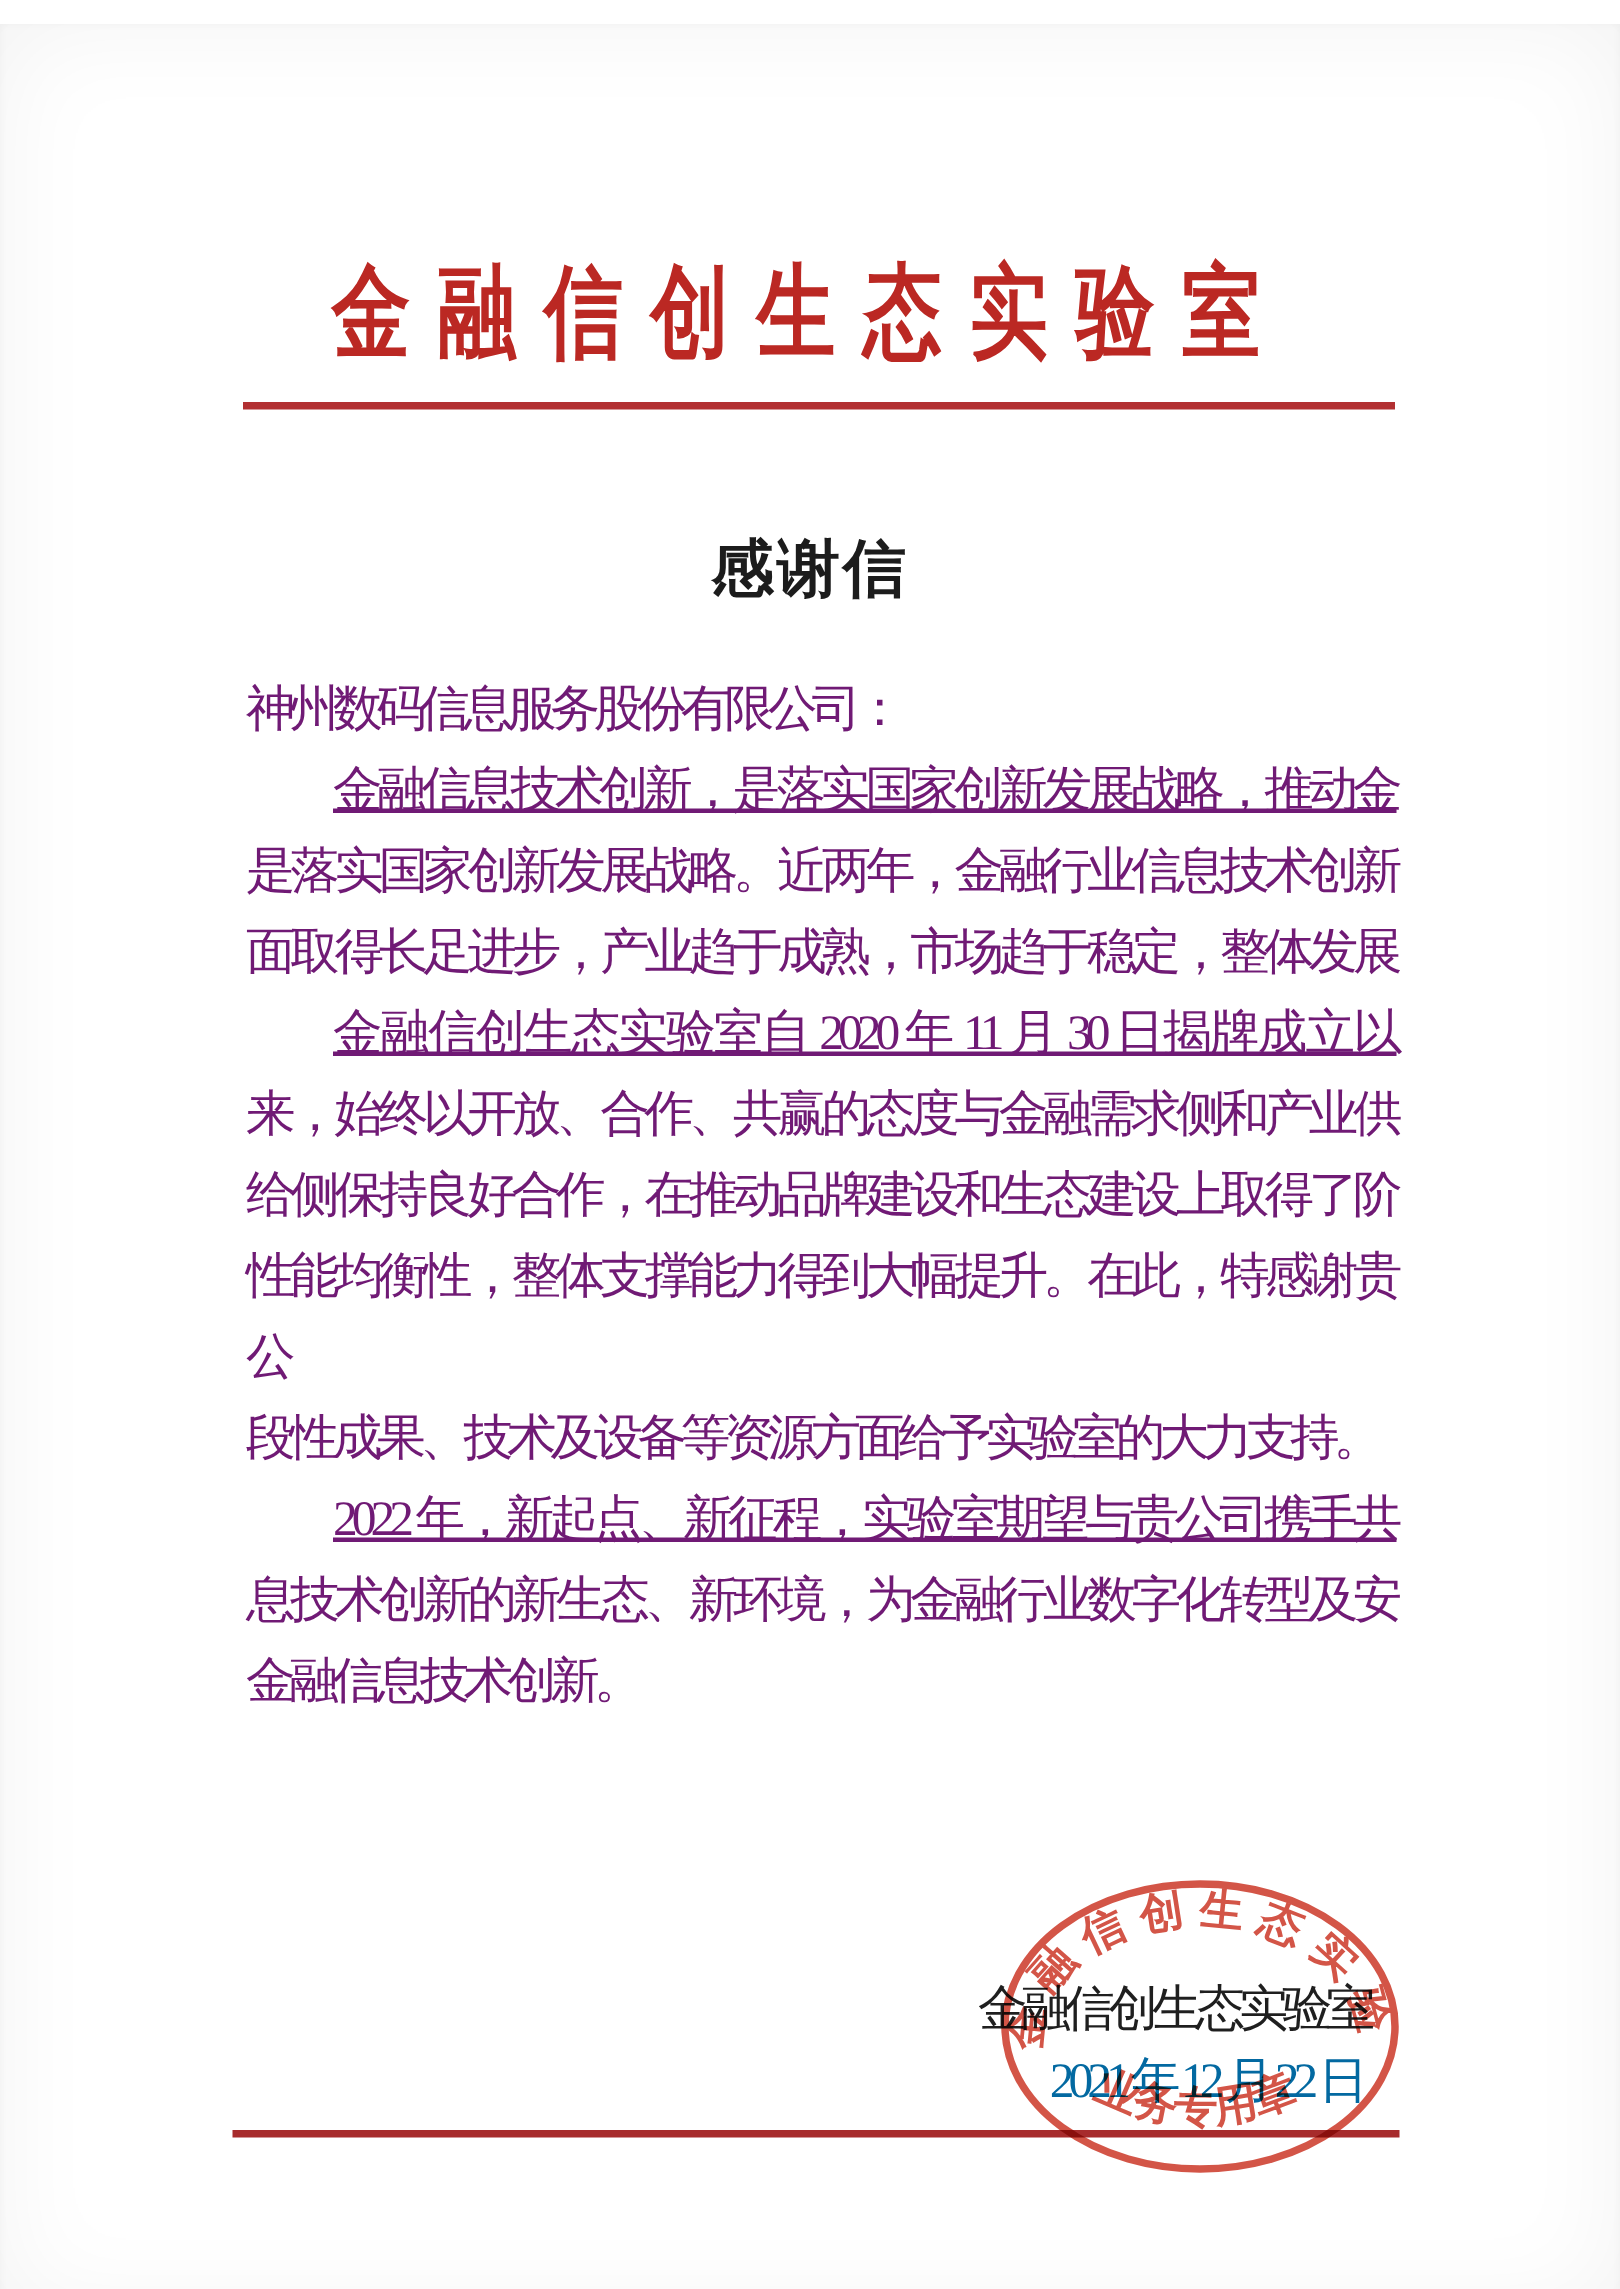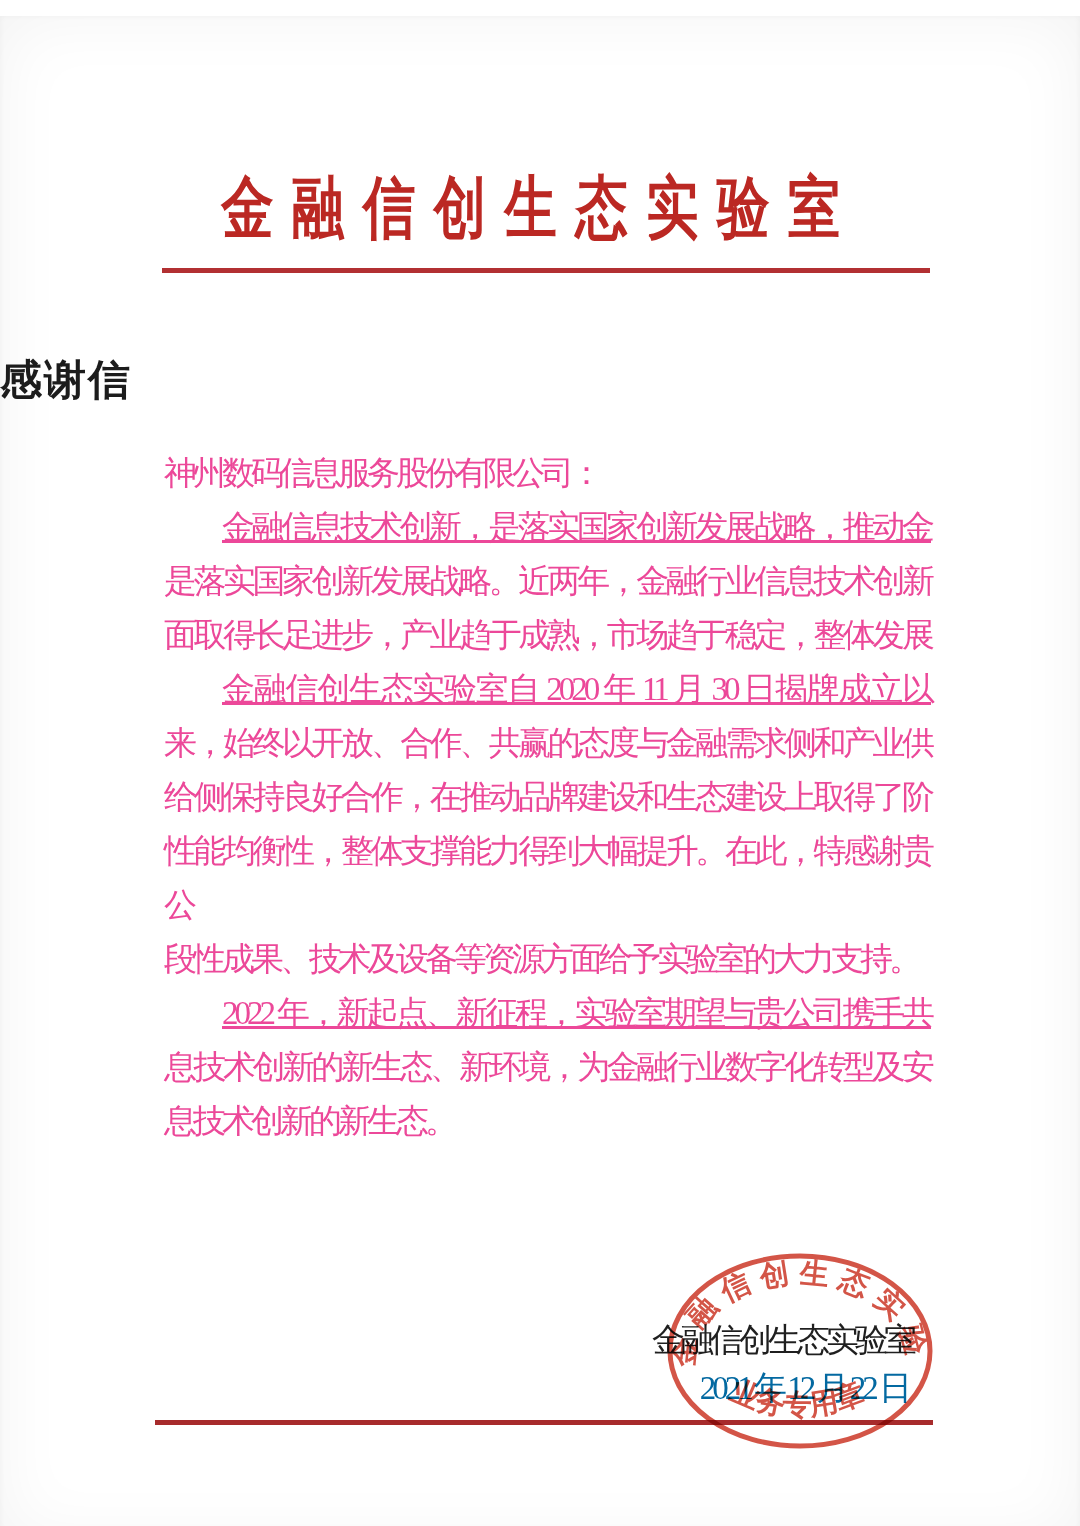--- a/index.html
+++ b/index.html
@@ -16,7 +16,7 @@
   }
   .header-rule{position:absolute;top:252px;left:162px;width:768px;height:5px;background:#b23032;}
   .letter-title{
-    position:absolute;top:334px;left:0;width:1080px;margin:0;
+    position:absolute;top:334px;left:0;width:1080px;margin:0;text-align:center;
     font-size:42px;line-height:60px;font-weight:bold;color:#1c1c1c;letter-spacing:2px;
   }
   .letter-body{

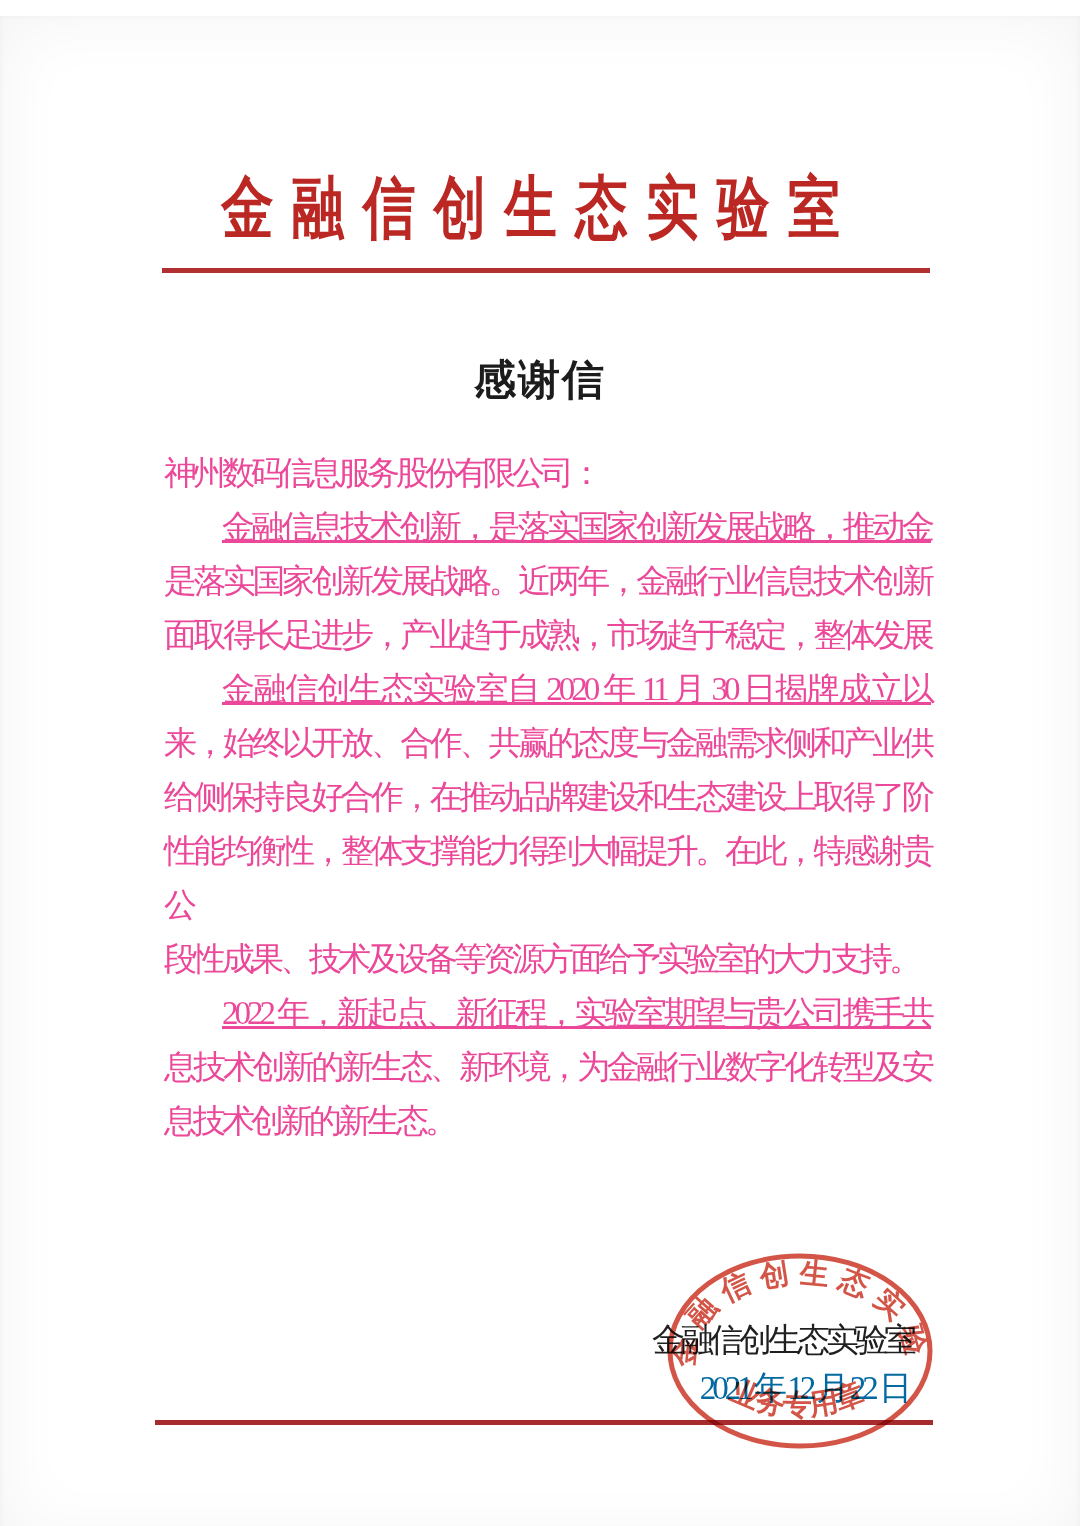--- a/index.html
+++ b/index.html
@@ -21,7 +21,7 @@
   }
   .letter-body{
     position:absolute;top:430px;left:164px;width:767px;
-    font-size:33px;letter-spacing:-4px;line-height:54px;color:#ec4899;
+    font-size:33px;letter-spacing:-4px;line-height:54px;color:#701a75;
   }
   .line{text-align:justify;text-align-last:justify;}
   .line.last{text-align-last:auto;}

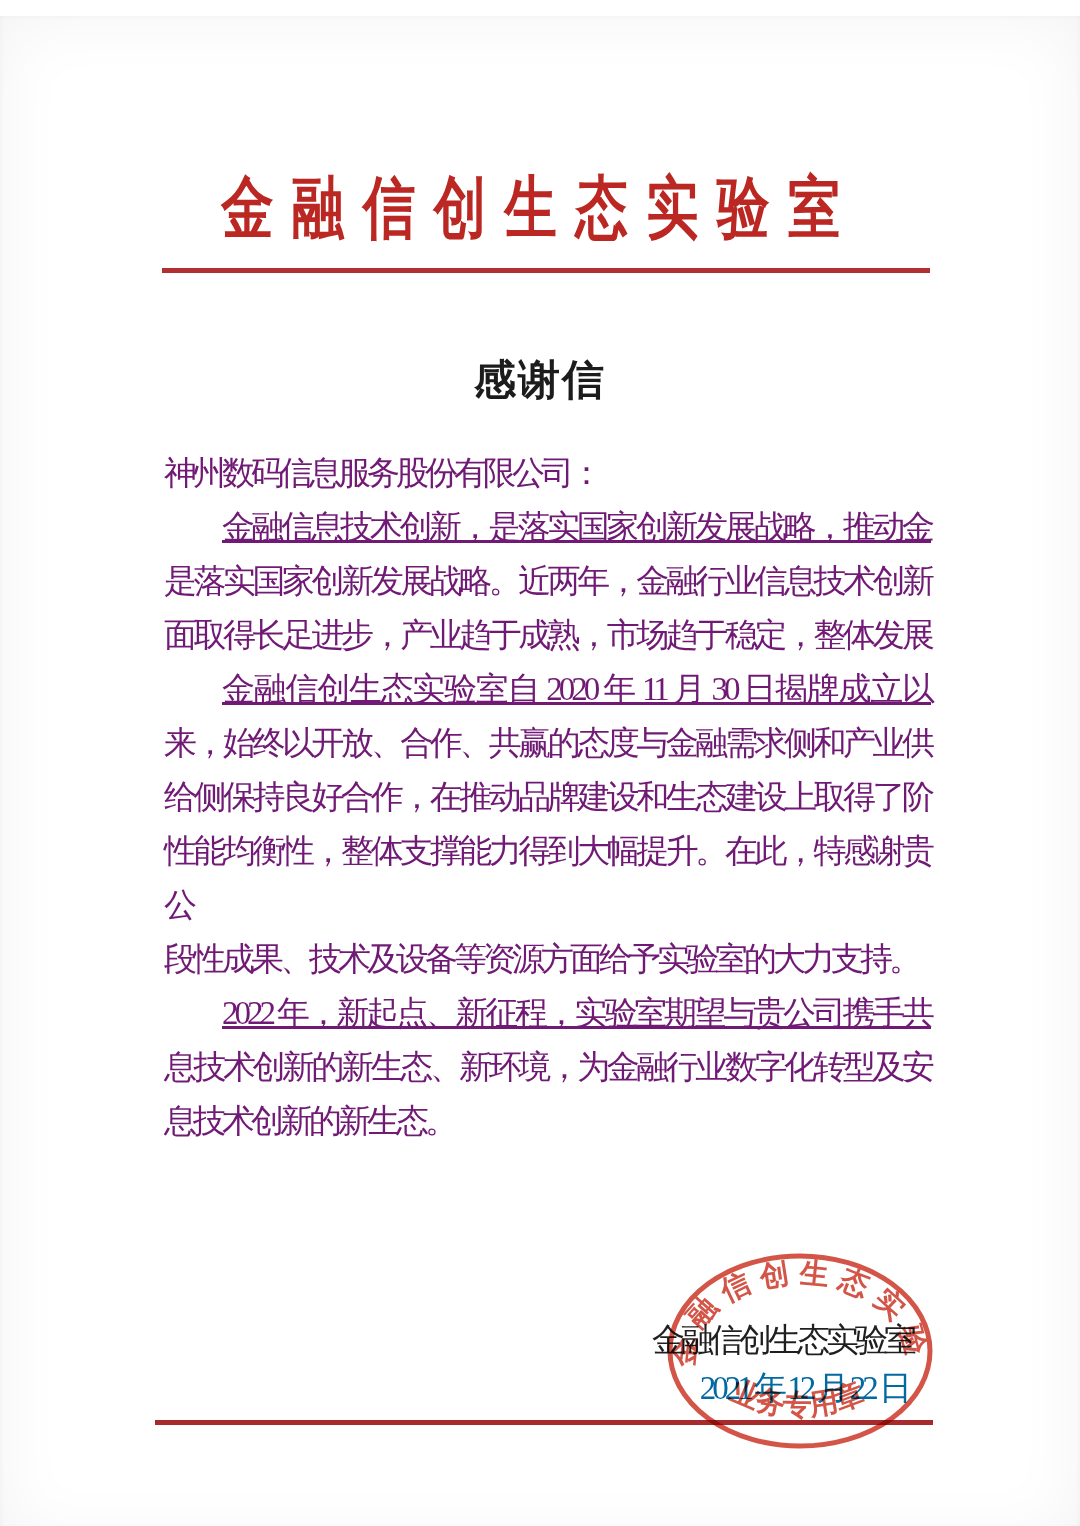--- a/index.html
+++ b/index.html
@@ -71,7 +71,7 @@
         <div>
           <div class="line first">2022 年，新起点、新征程，实验室期望与贵公司携手共</div>
           <div class="line">息技术创新的新生态、新环境，为金融行业数字化转型及安</div>
-          <div class="line last">息技术创新的新生态。</div>
+          <div class="line last">金融信息技术创新。</div>
         </div>
       </div>
   </div>

